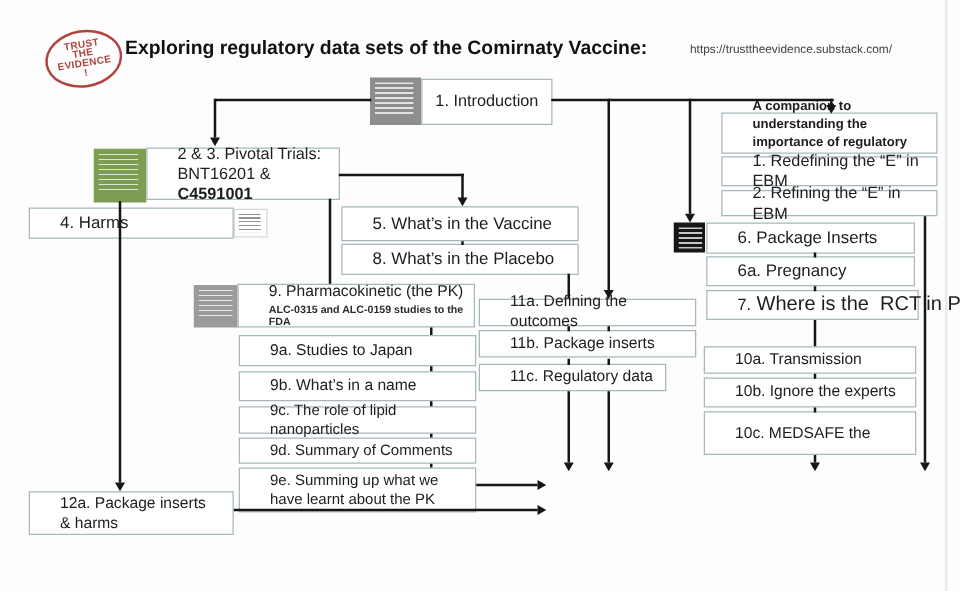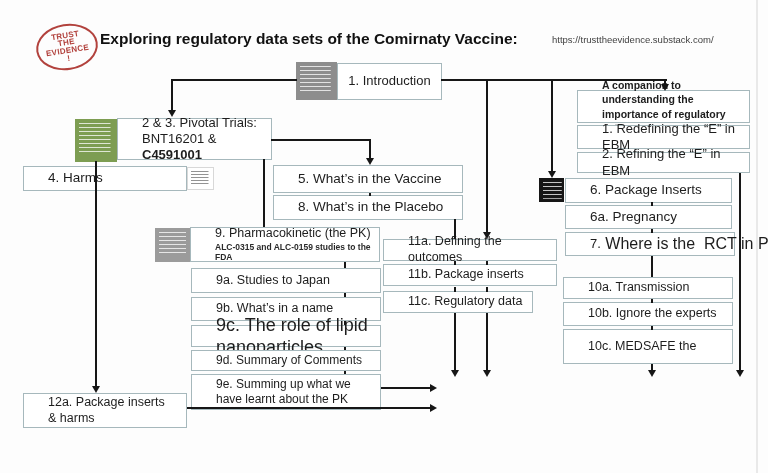--- a/index.html
+++ b/index.html
@@ -69,7 +69,7 @@
   </div>
   <div class="box" style="left:191px;top:268px;width:190px;height:25px;">9a. Studies to Japan</div>
   <div class="box" style="left:191px;top:297px;width:190px;height:24px;">9b. What’s in a name</div>
-  <div class="box" style="left:191px;top:325px;width:190px;height:22px;font-size:18px;">9c. The role of  lipid nanoparticles</div>
+  <div class="box" style="left:191px;top:325px;width:190px;height:22px;font-size:12px;">9c. The role of  lipid nanoparticles</div>
   <div class="box" style="left:191px;top:350px;width:190px;height:21px;font-size:12px;">9d. Summary of Comments</div>
   <div class="box" style="left:191px;top:374px;width:190px;height:36px;font-size:12px;">9e. Summing up what we have learnt about the PK</div>
 

